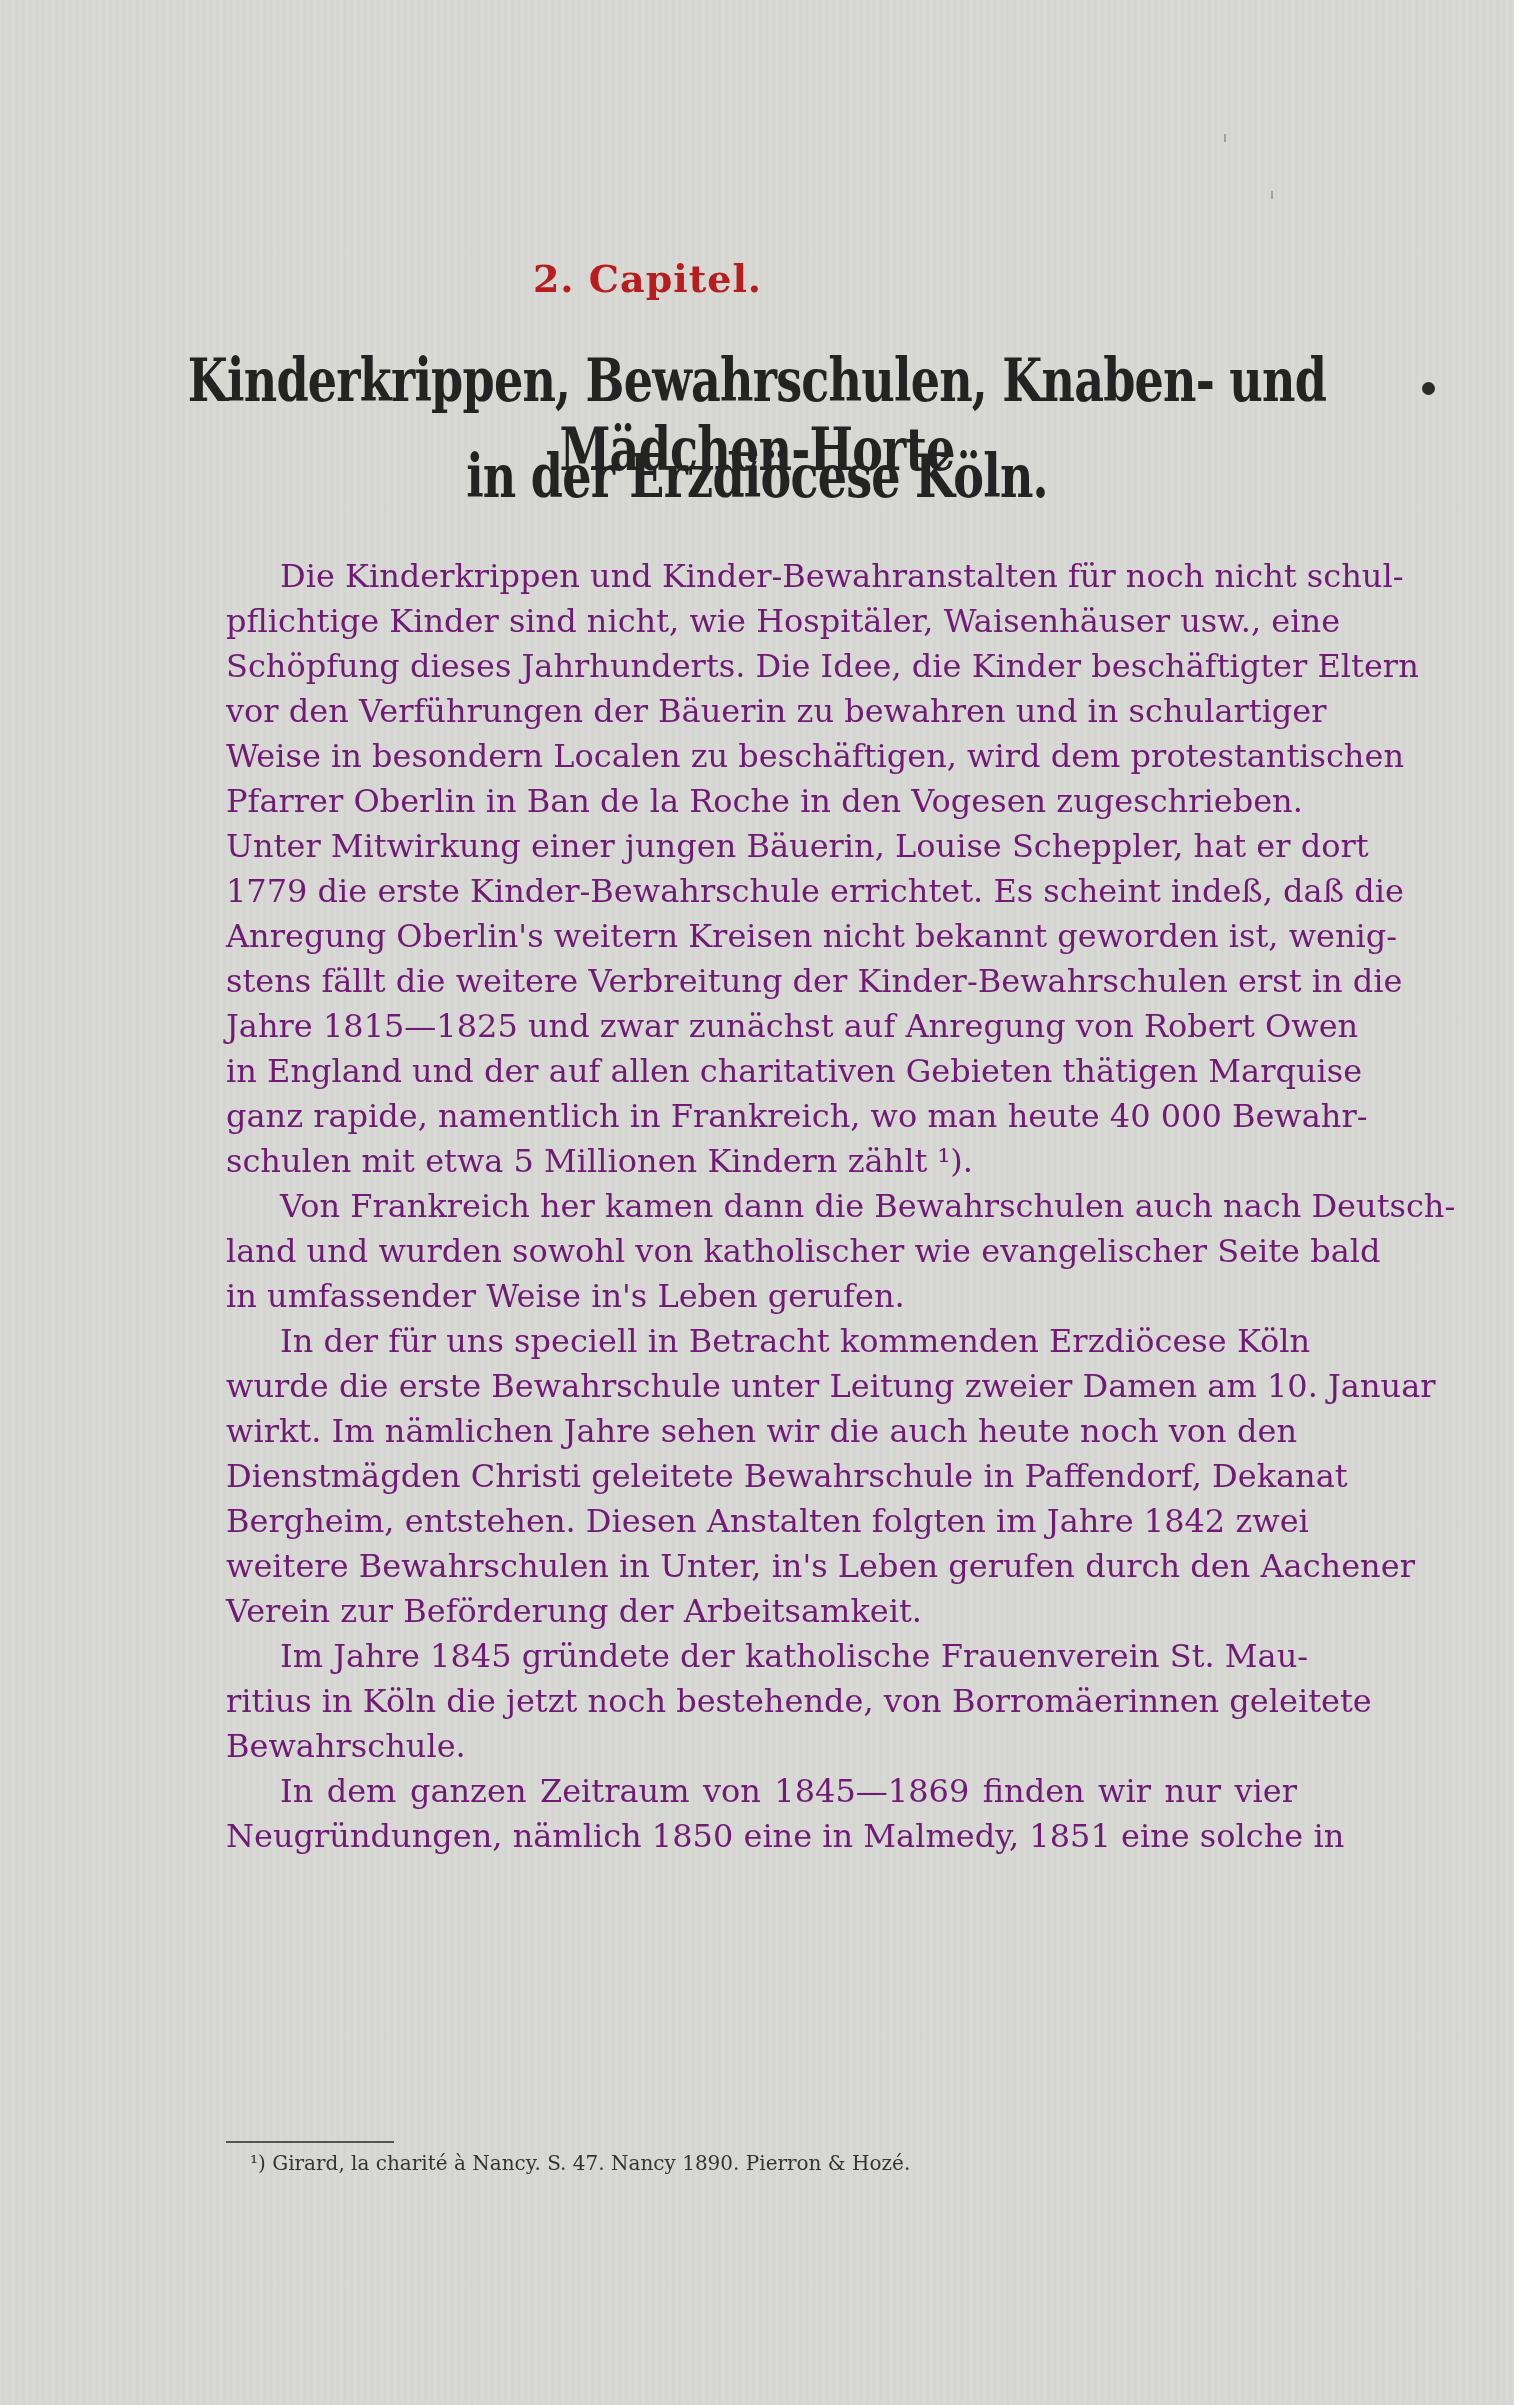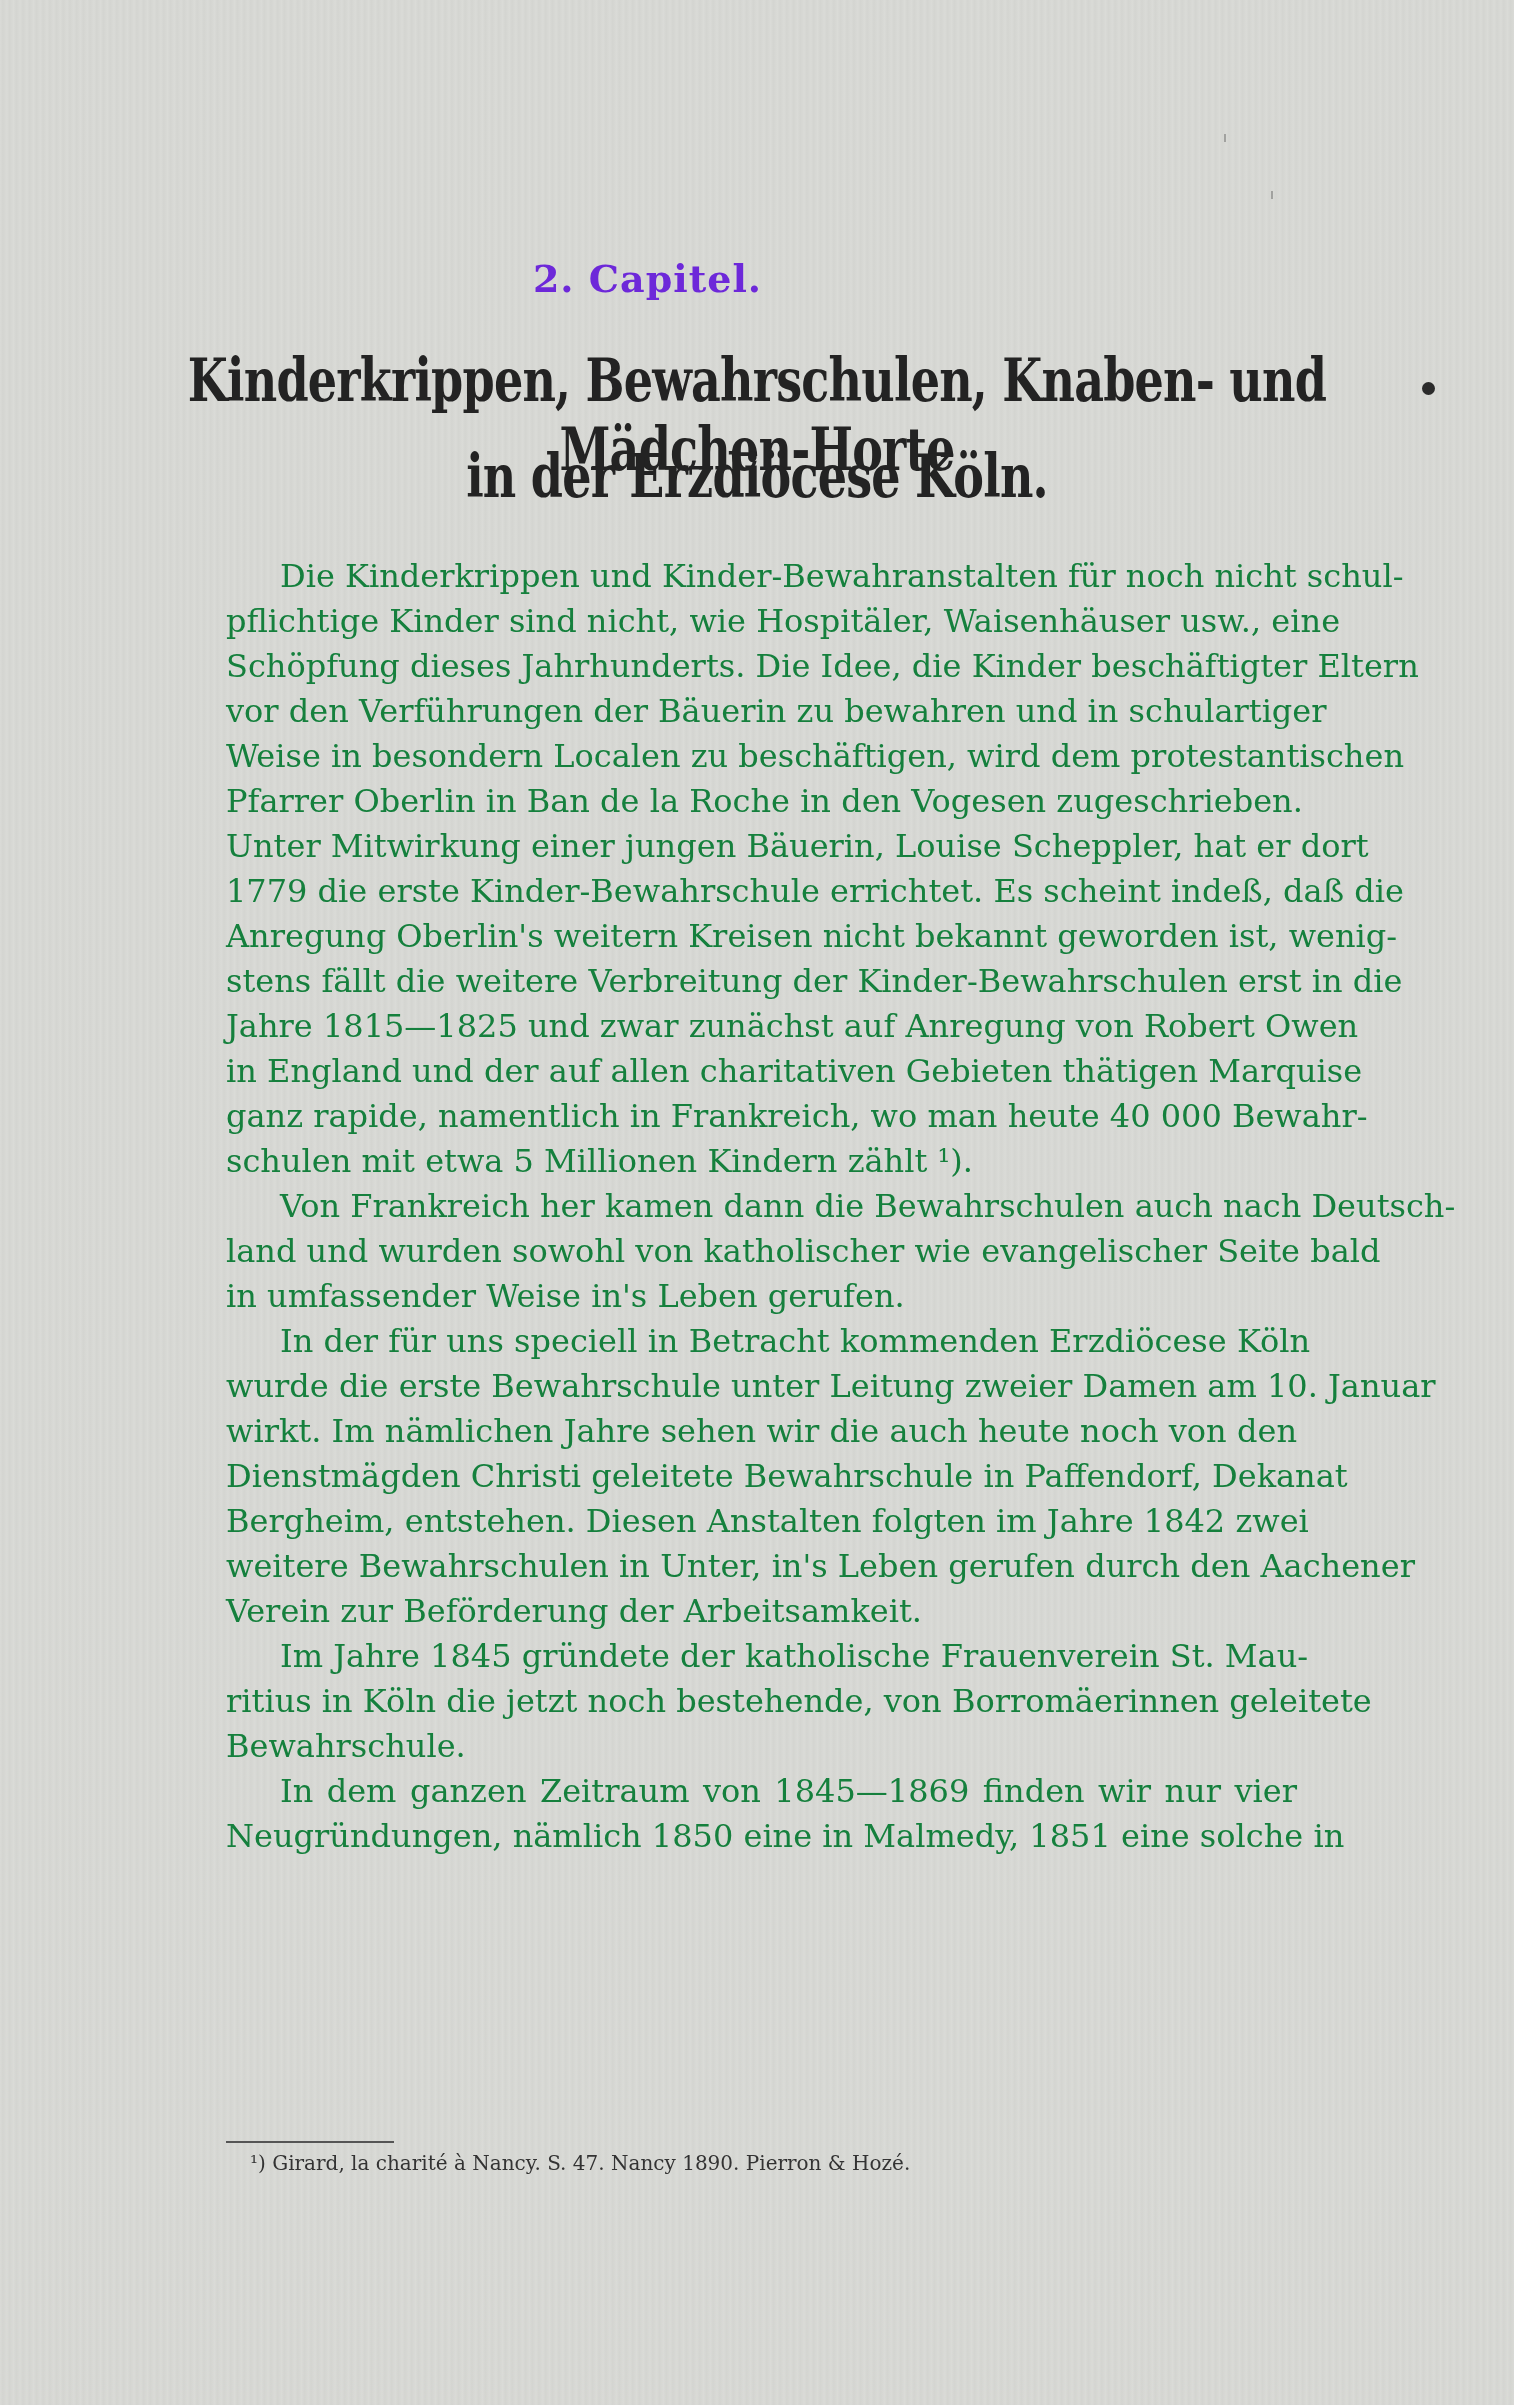--- a/index.html
+++ b/index.html
@@ -28,7 +28,7 @@
     font-weight: bold;
     font-size: 38px;
     letter-spacing: 1px;
-    color: #6d28d9;
+    color: #b91c1c;
   }
   .chapter-title {
     position: absolute;

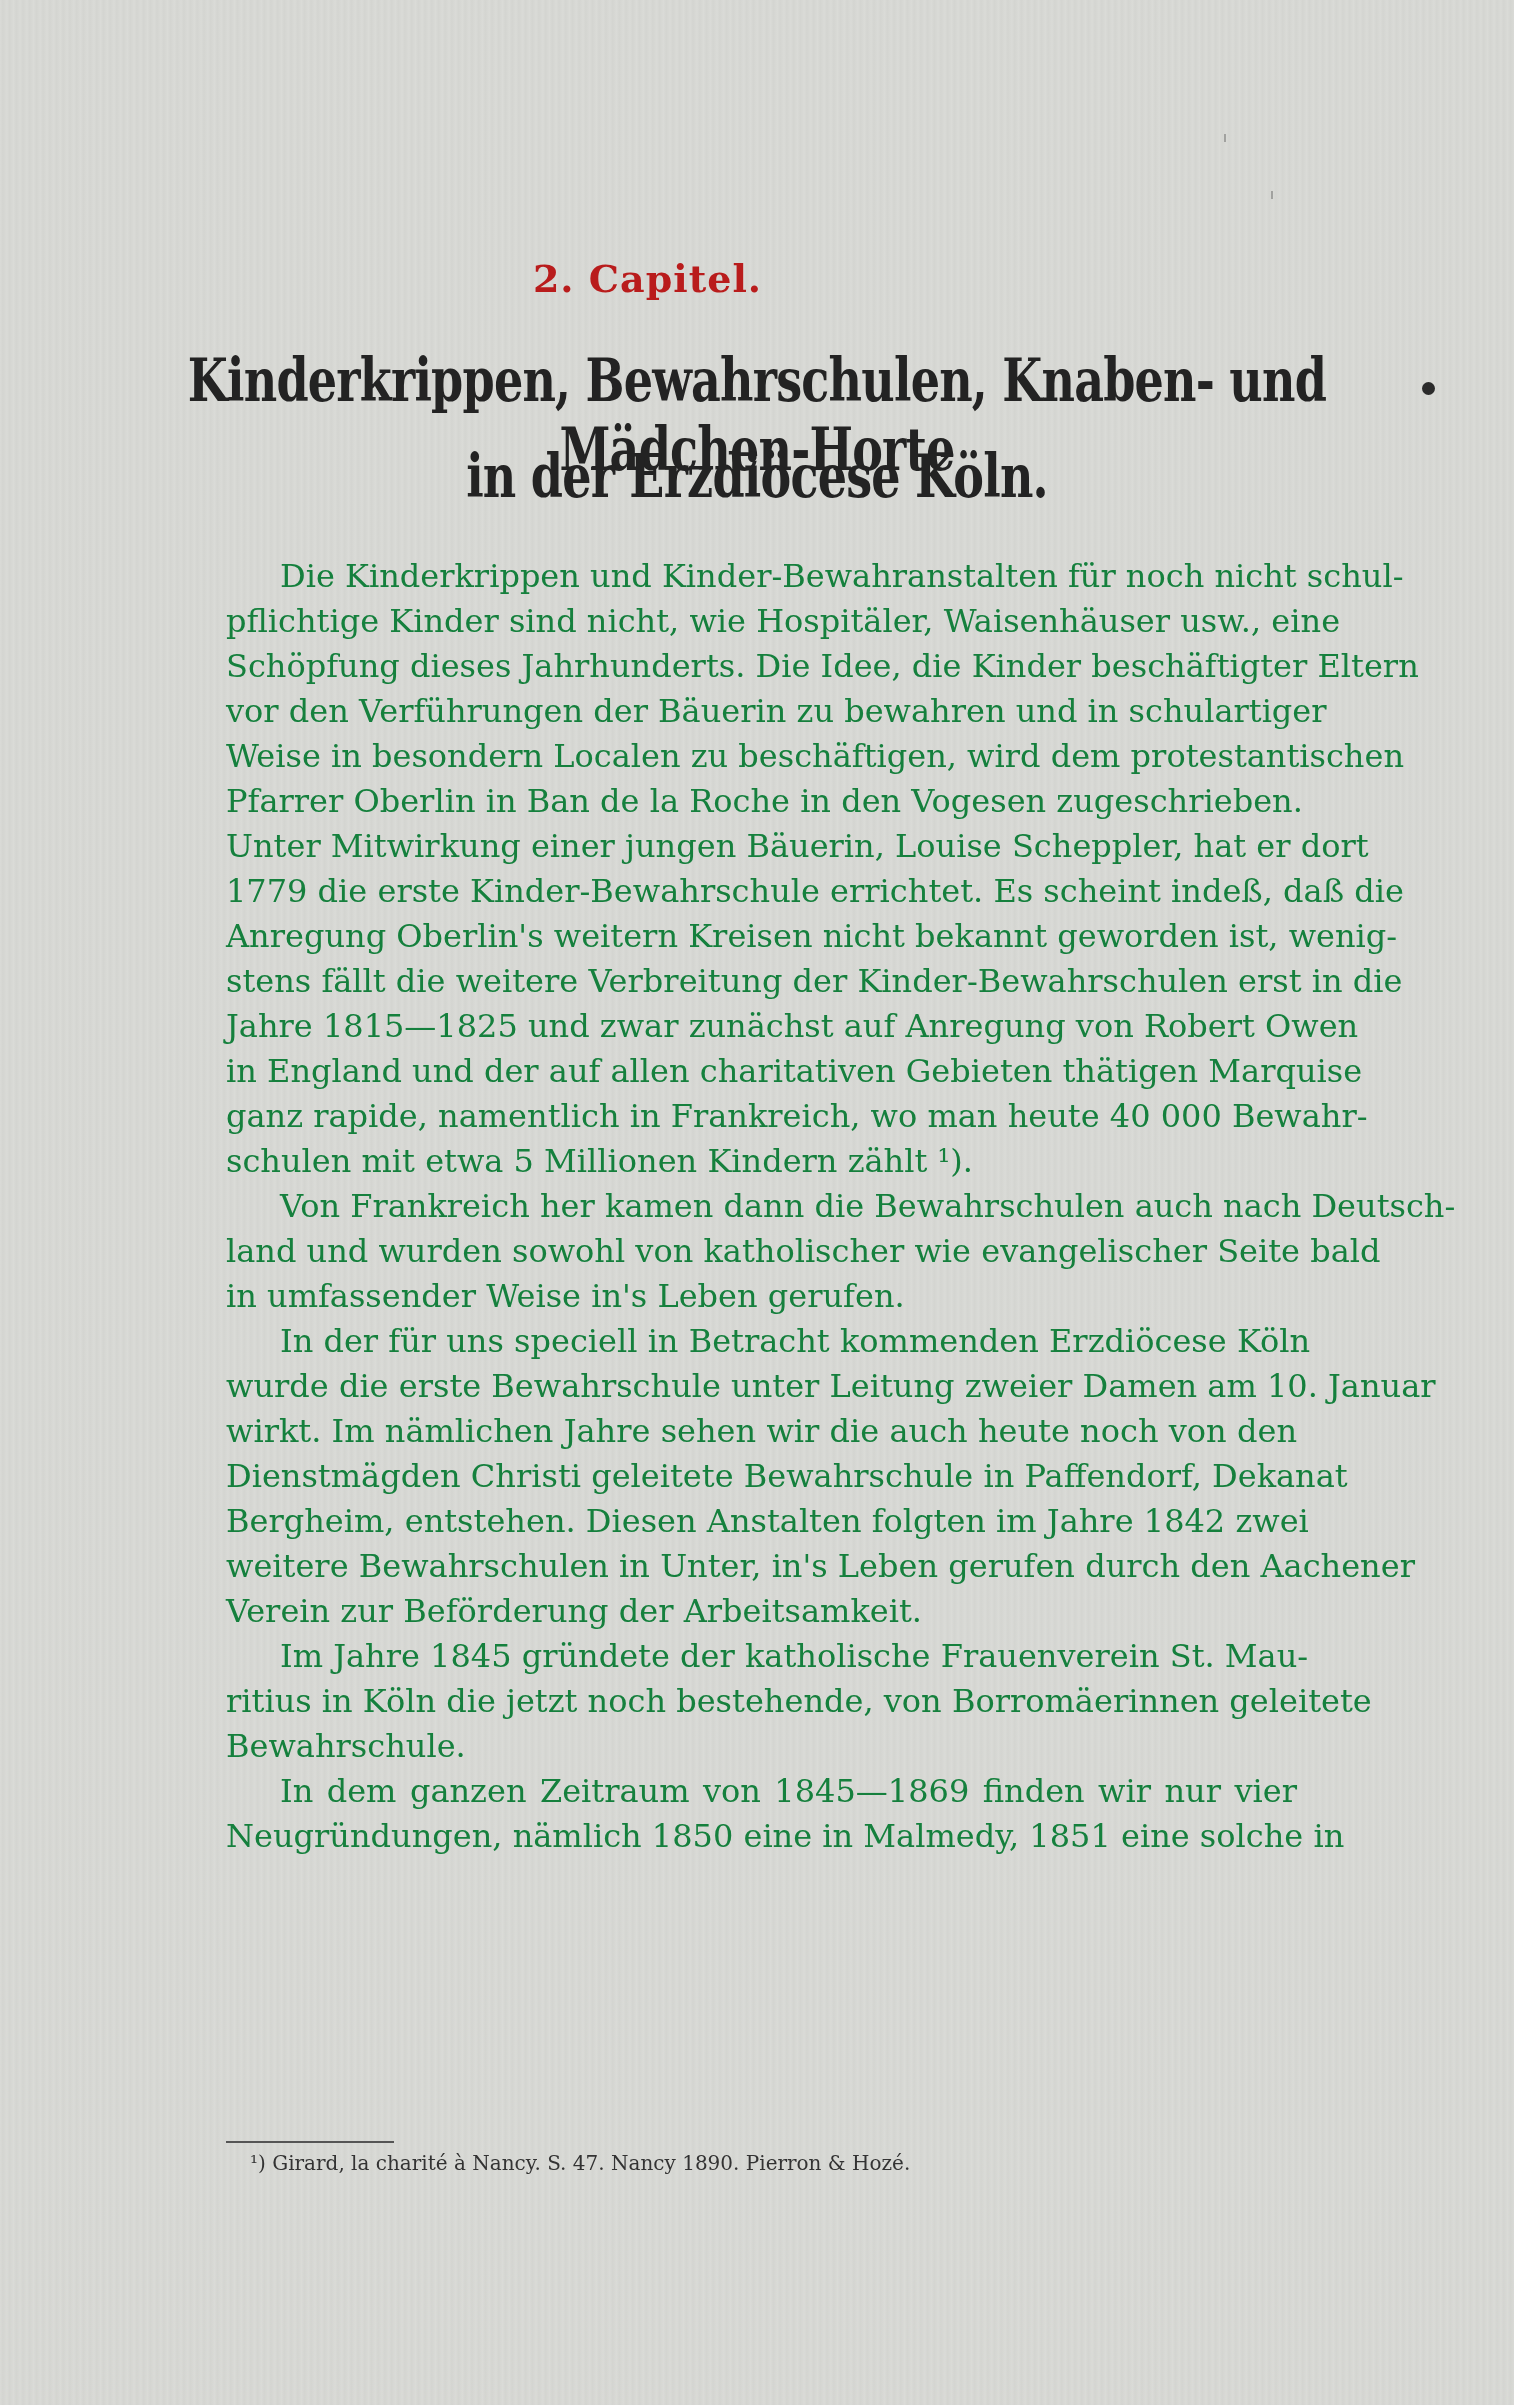--- a/index.html
+++ b/index.html
@@ -53,7 +53,7 @@
     font-size: 32px;
     line-height: 45px;
     text-align: justify;
-    color: #15803d;
+    color: #701a75;
   }
   .line {
     display: block;

